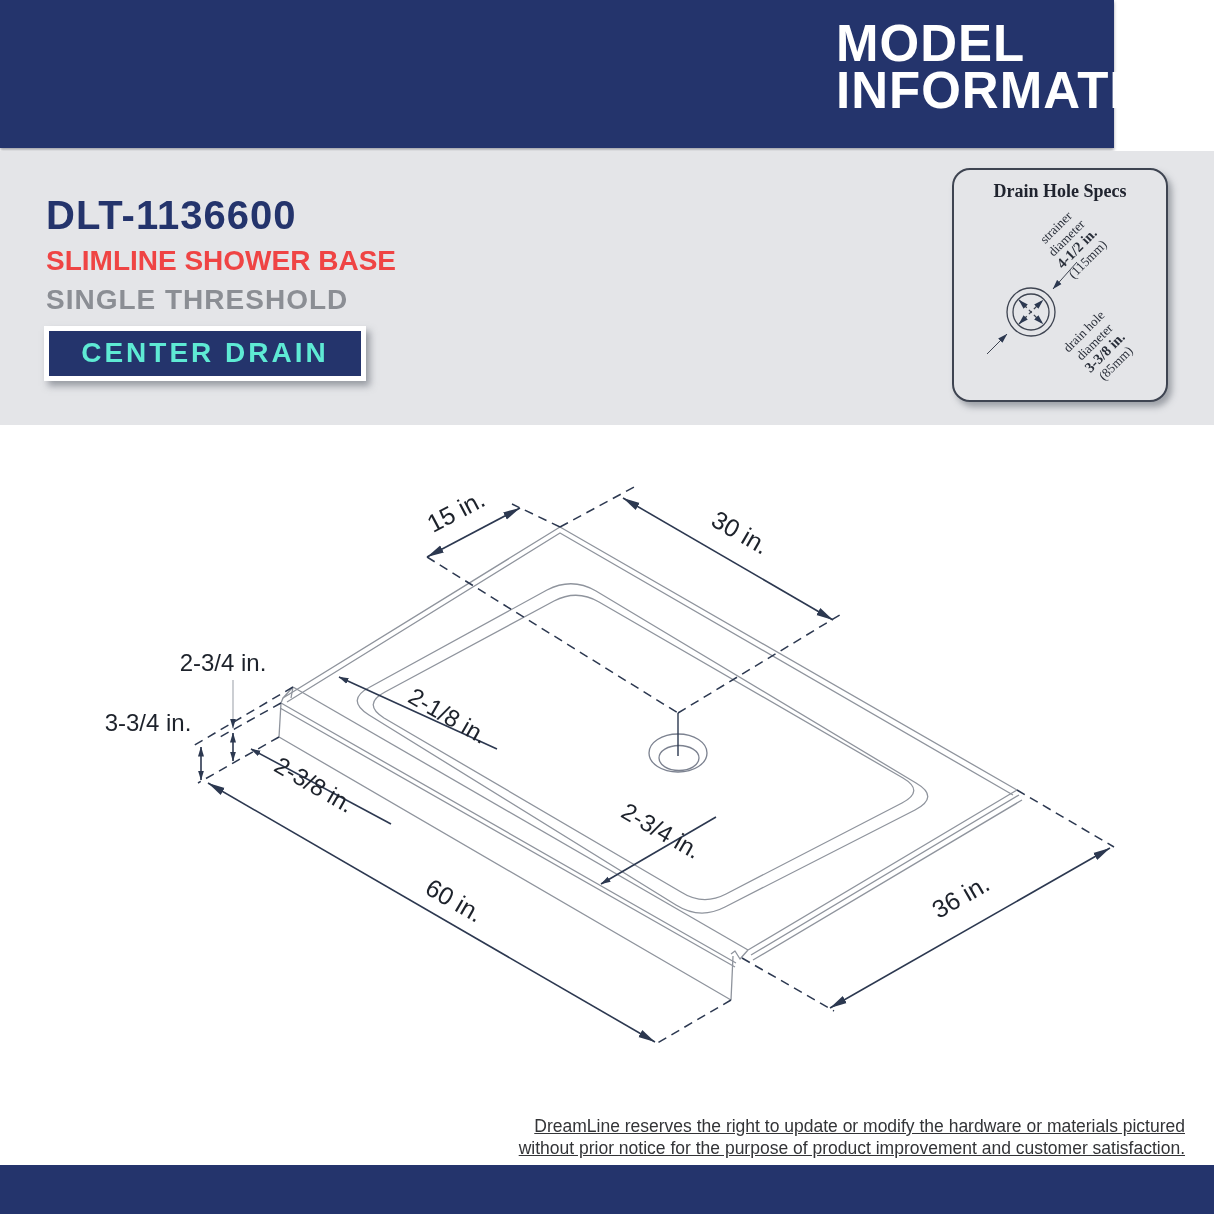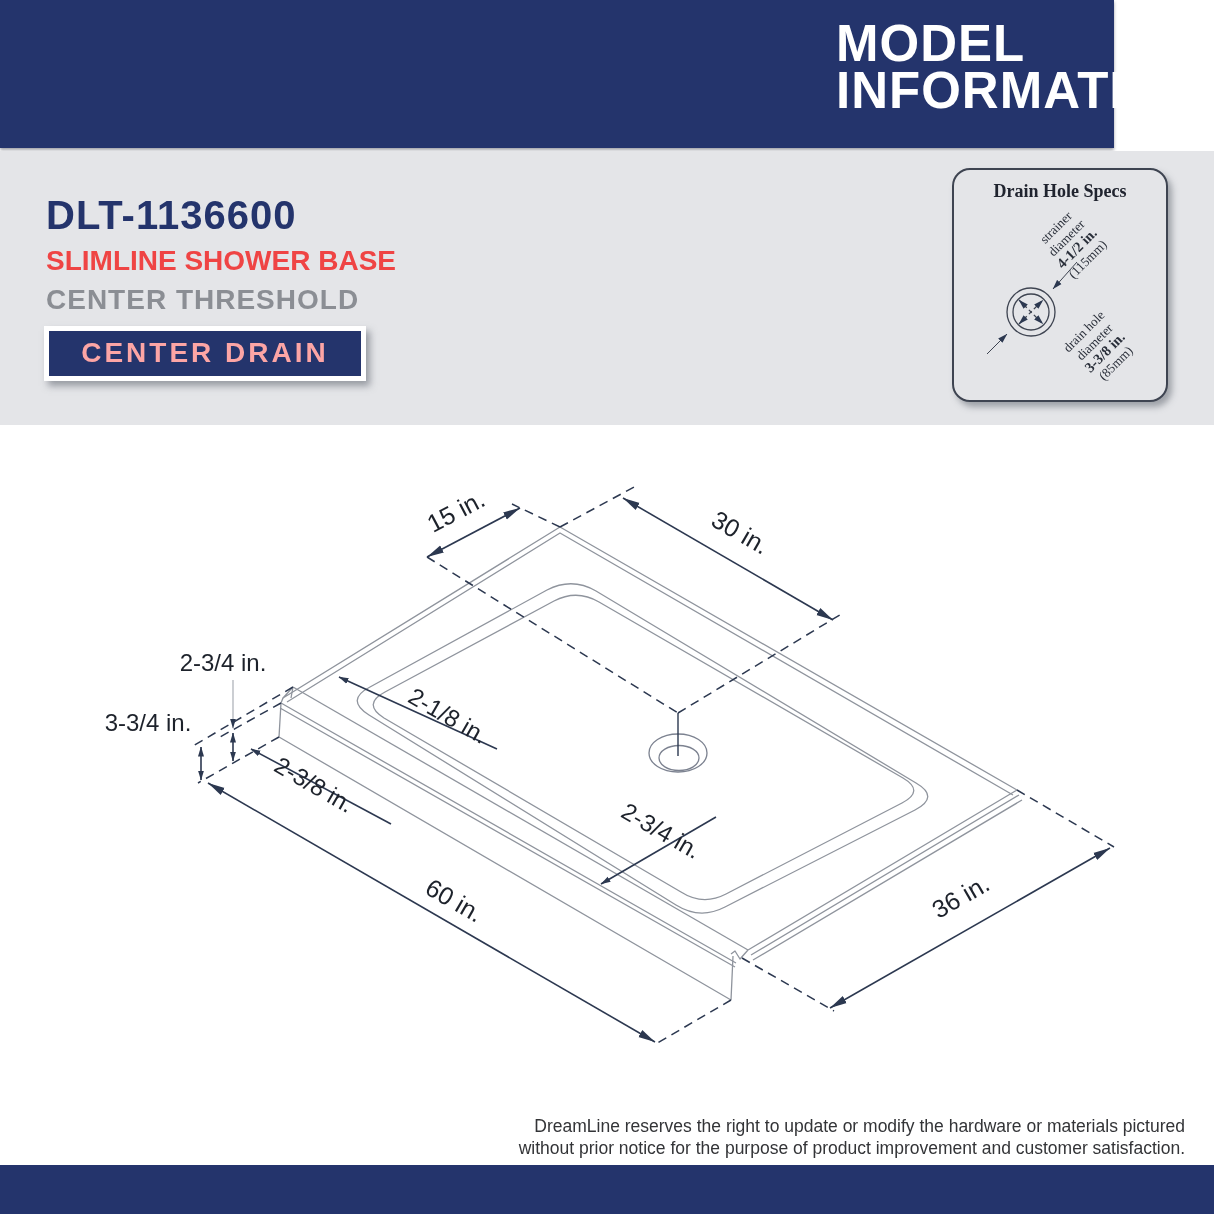--- a/index.html
+++ b/index.html
@@ -86,7 +86,7 @@
 <div class="panel"></div>
 <div class="model-number">DLT-1136600</div>
 <div class="product-line">SLIMLINE SHOWER BASE</div>
-<div class="threshold-type">CENTER THRESHOLD</div>
+<div class="threshold-type">SINGLE THRESHOLD</div>
 <div class="badge">
   <span>CENTER DRAIN</span>
 </div>

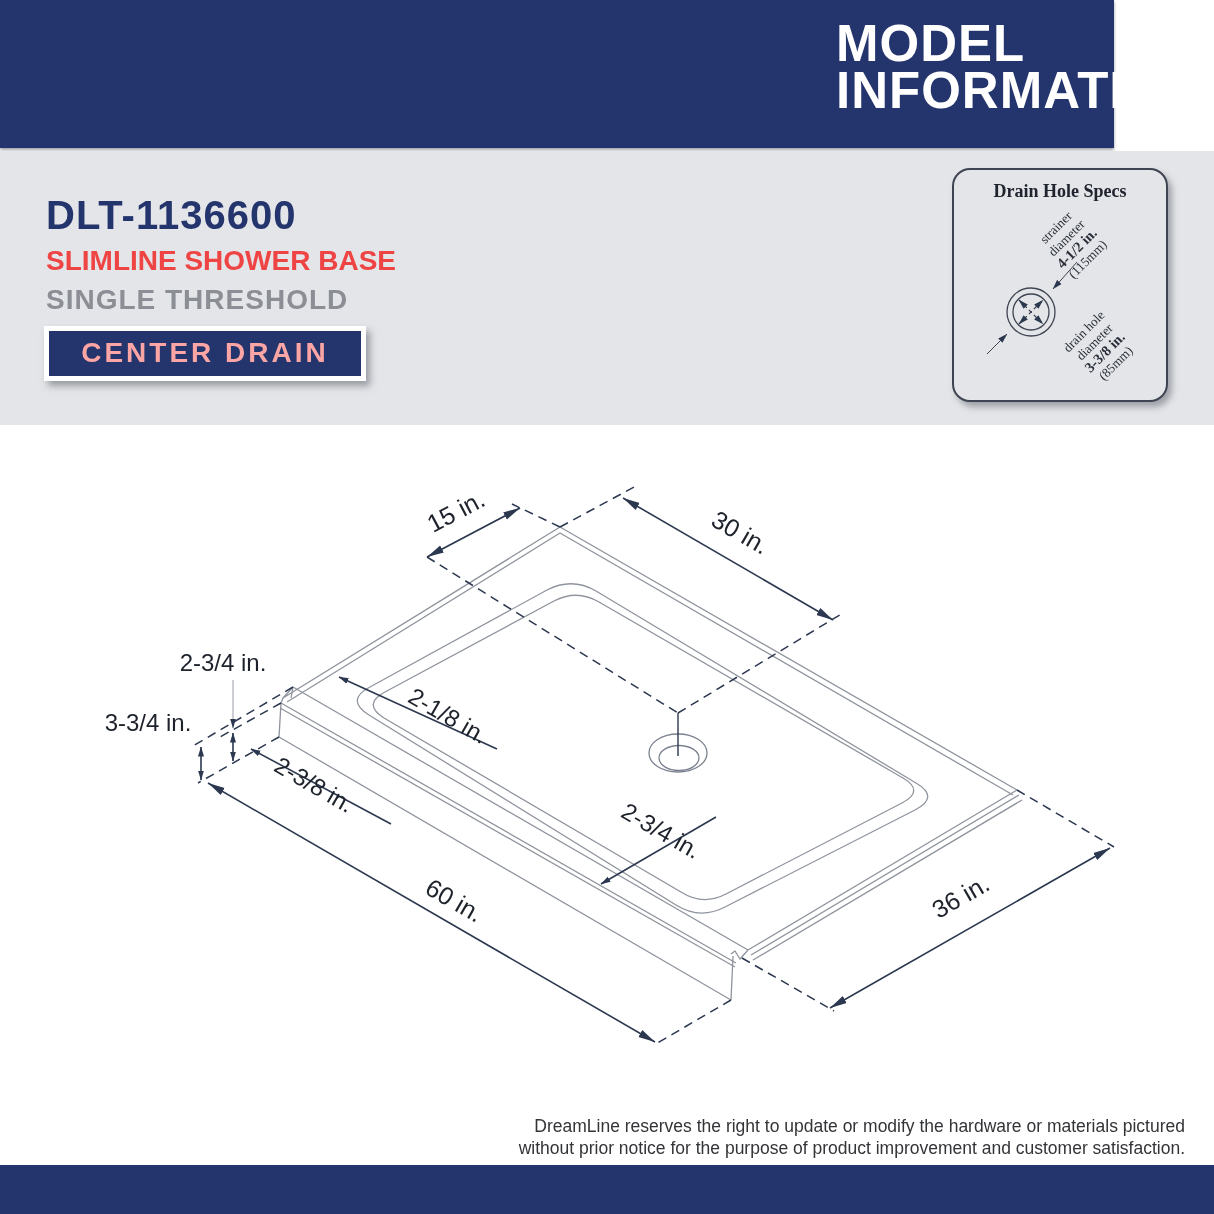--- a/index.html
+++ b/index.html
@@ -38,7 +38,7 @@
     position:absolute;left:44px;top:326px;width:312px;
     background:#24346c;border:5px solid #ffffff;
     box-shadow:4px 5px 7px rgba(90,95,105,.55);
-    color:#fca5a5;font-weight:bold;font-size:28px;letter-spacing:3px;
+    color:#5eead4;font-weight:bold;font-size:28px;letter-spacing:3px;
     text-align:center;padding:6px 0 7px 0;
   }
   

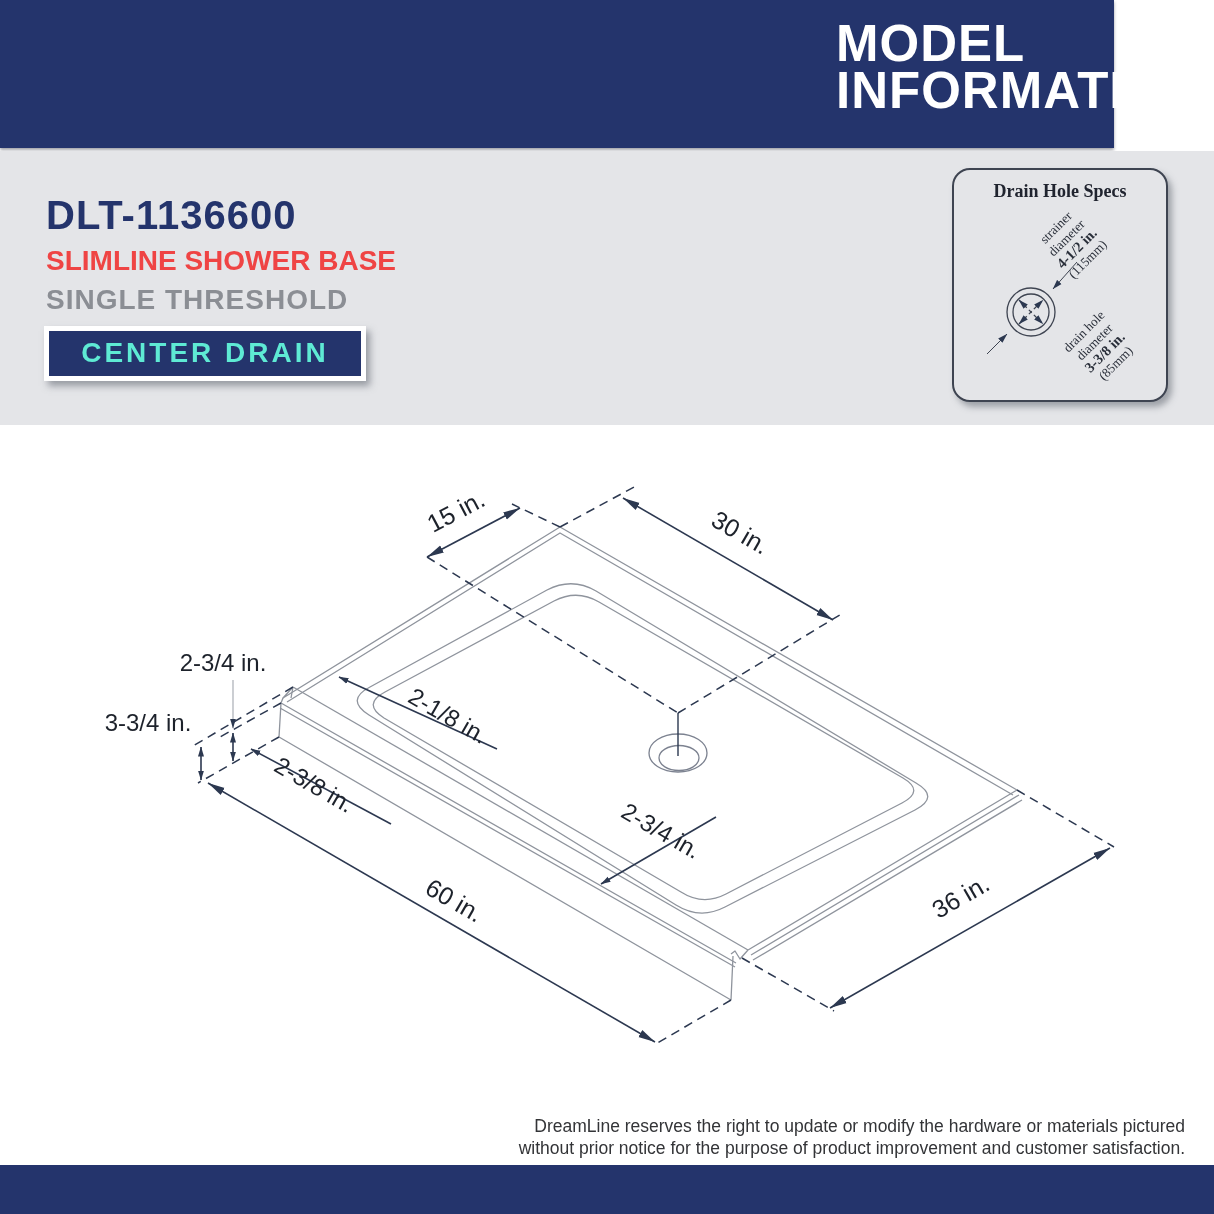--- a/index.html
+++ b/index.html
@@ -66,7 +66,7 @@
   
   .disclaimer{
     position:absolute;right:29px;top:1116px;text-align:right;
-    color:#333437;font-size:17.5px;line-height:21.5px;
+    color:#333437;font-size:17.5px;line-height:21.5px;text-decoration:underline;
   }
   .disclaimer span{display:block;}
   .footer-bar{

